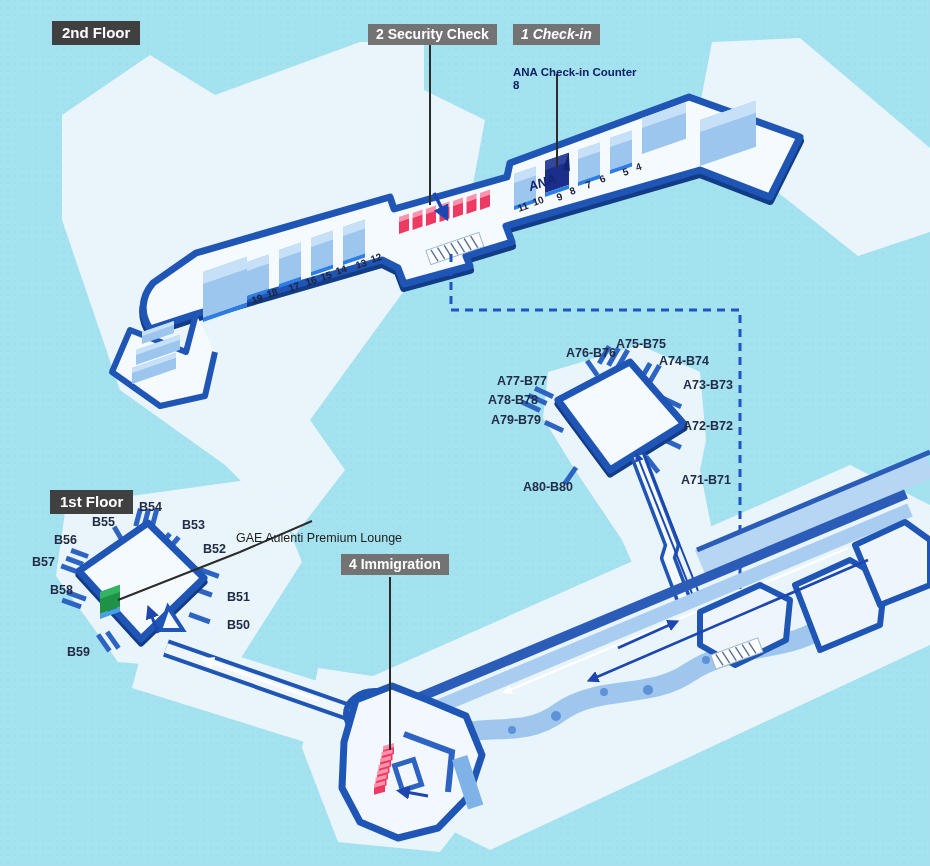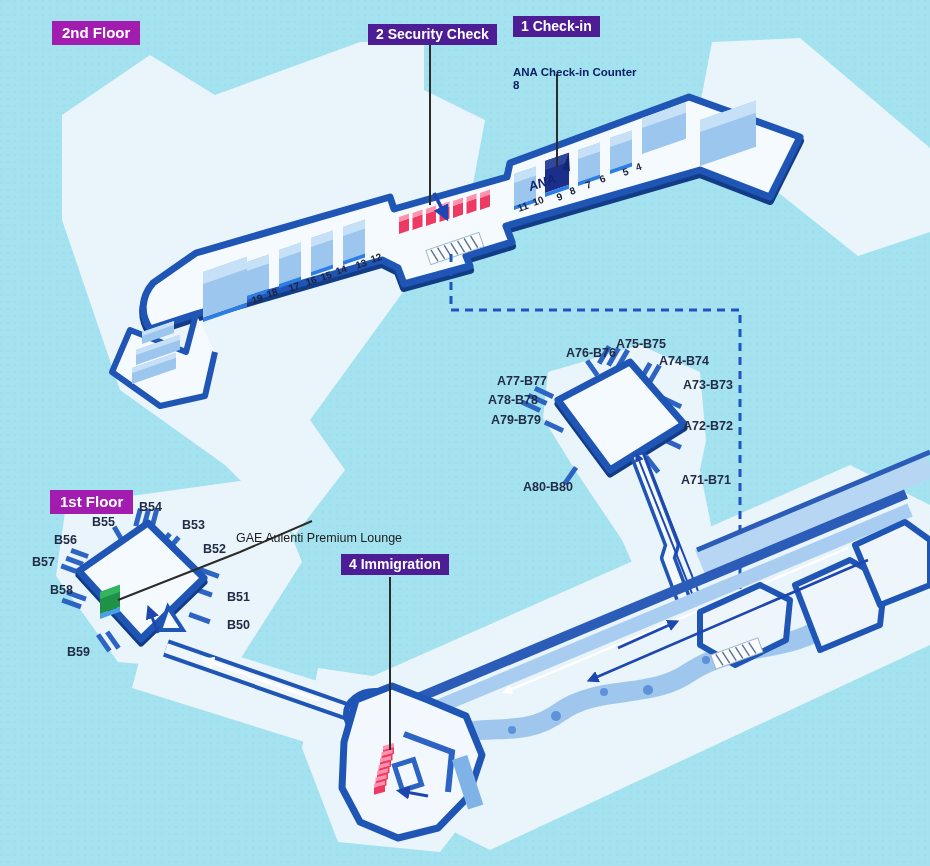--- a/index.html
+++ b/index.html
@@ -7,7 +7,7 @@
   .stage{position:relative;width:930px;height:866px;background:#a4e2f0;overflow:hidden;}
   .stage svg{position:absolute;left:0;top:0;}
   .tag{position:absolute;font-weight:bold;white-space:nowrap;}
-  .tag-dark{background:#a21caf;color:#fff;font-size:15px;padding:3px 10px 4px;}
+  .tag-dark{background:#404040;color:#fff;font-size:15px;padding:3px 10px 4px;}
   .tag-navy{background:#4c1d95;color:#fff;font-size:14px;padding:2px 8px 3px;}
   .caption-navy{position:absolute;color:#0e2064;font-size:11.5px;font-weight:bold;line-height:13px;width:140px;}
   .caption-dark{position:absolute;color:#1c1c1c;font-size:12.5px;white-space:nowrap;}

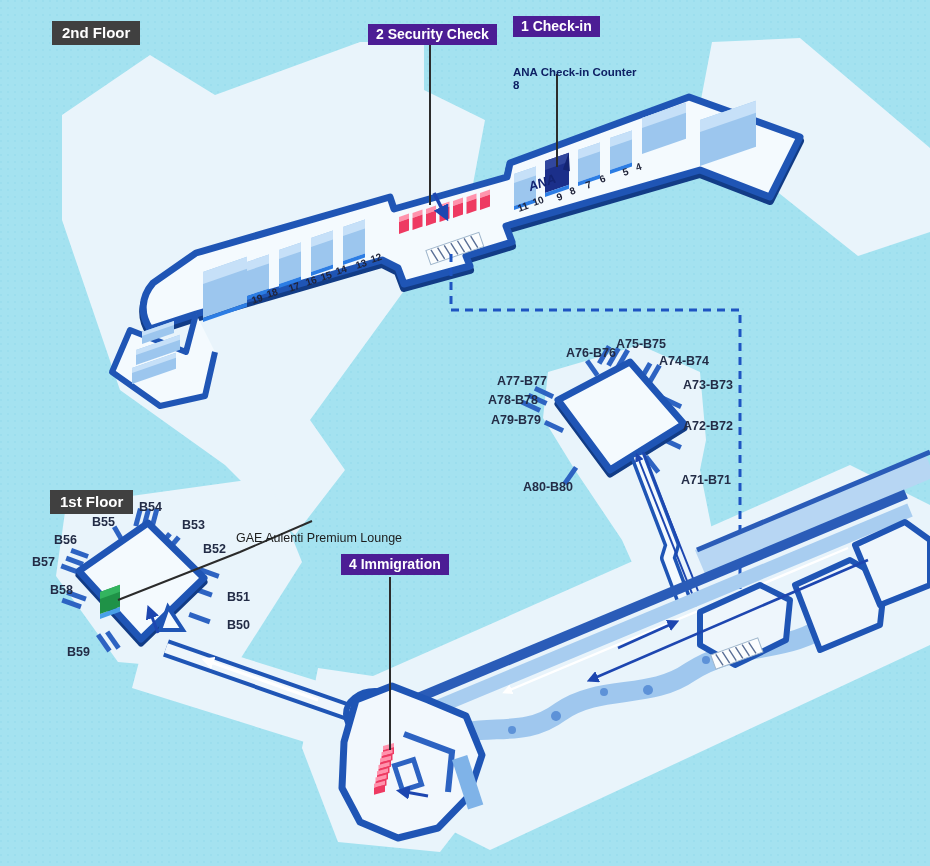--- a/index.html
+++ b/index.html
@@ -8,7 +8,7 @@
   .stage svg{position:absolute;left:0;top:0;}
   .tag{position:absolute;font-weight:bold;white-space:nowrap;}
   .tag-dark{background:#404040;color:#fff;font-size:15px;padding:3px 10px 4px;}
-  .tag-navy{background:#4c1d95;color:#fff;font-size:14px;padding:2px 8px 3px;}
+  .tag-navy{background:#737373;color:#fff;font-size:14px;padding:2px 8px 3px;}
   .caption-navy{position:absolute;color:#0e2064;font-size:11.5px;font-weight:bold;line-height:13px;width:140px;}
   .caption-dark{position:absolute;color:#1c1c1c;font-size:12.5px;white-space:nowrap;}
   .gate-label{font:bold 12.5px "Liberation Sans",sans-serif;fill:#232c46;}

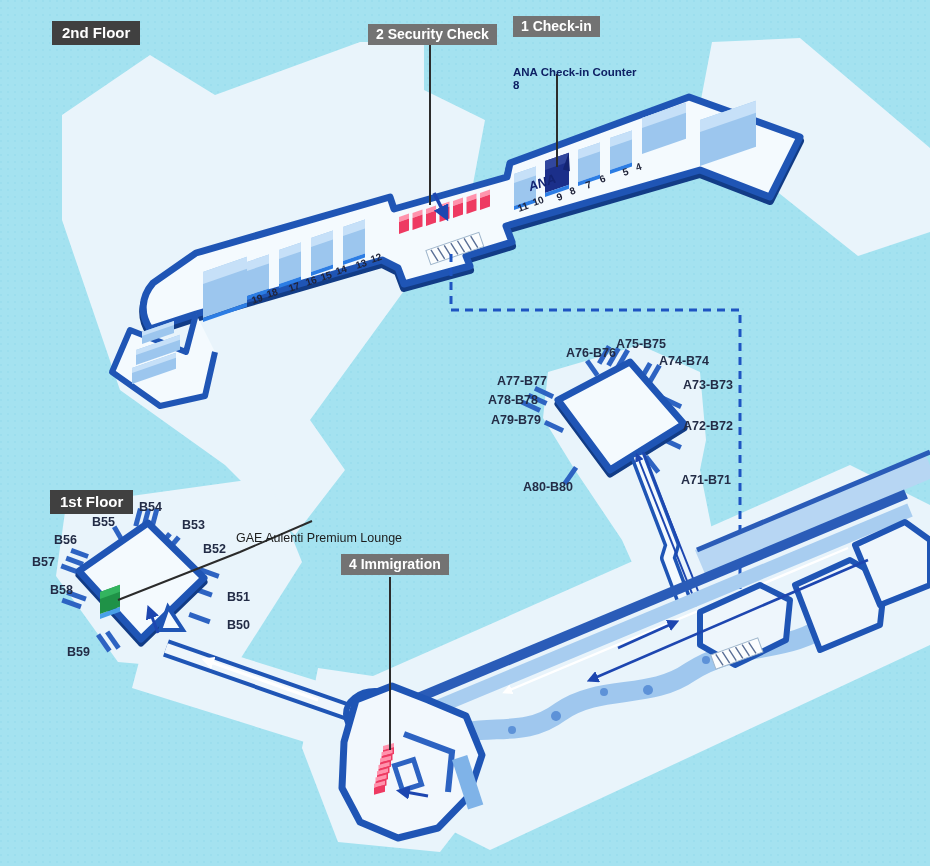--- a/index.html
+++ b/index.html
@@ -408,7 +408,7 @@
 
 <div class="tag tag-dark" style="left:52px;top:21px;">2nd Floor</div>
 <div class="tag tag-navy" style="left:368px;top:24px;">2 Security Check</div>
-<div class="tag tag-navy" style="left:513px;top:16px;">1 Check-in</div>
+<div class="tag tag-navy" style="left:513px;top:24px;font-style:italic;">1 Check-in</div>
 <div class="caption-navy" style="left:513px;top:50px;margin-top:16px;">
   <div>ANA Check-in Counter</div>
   <div>8</div>

